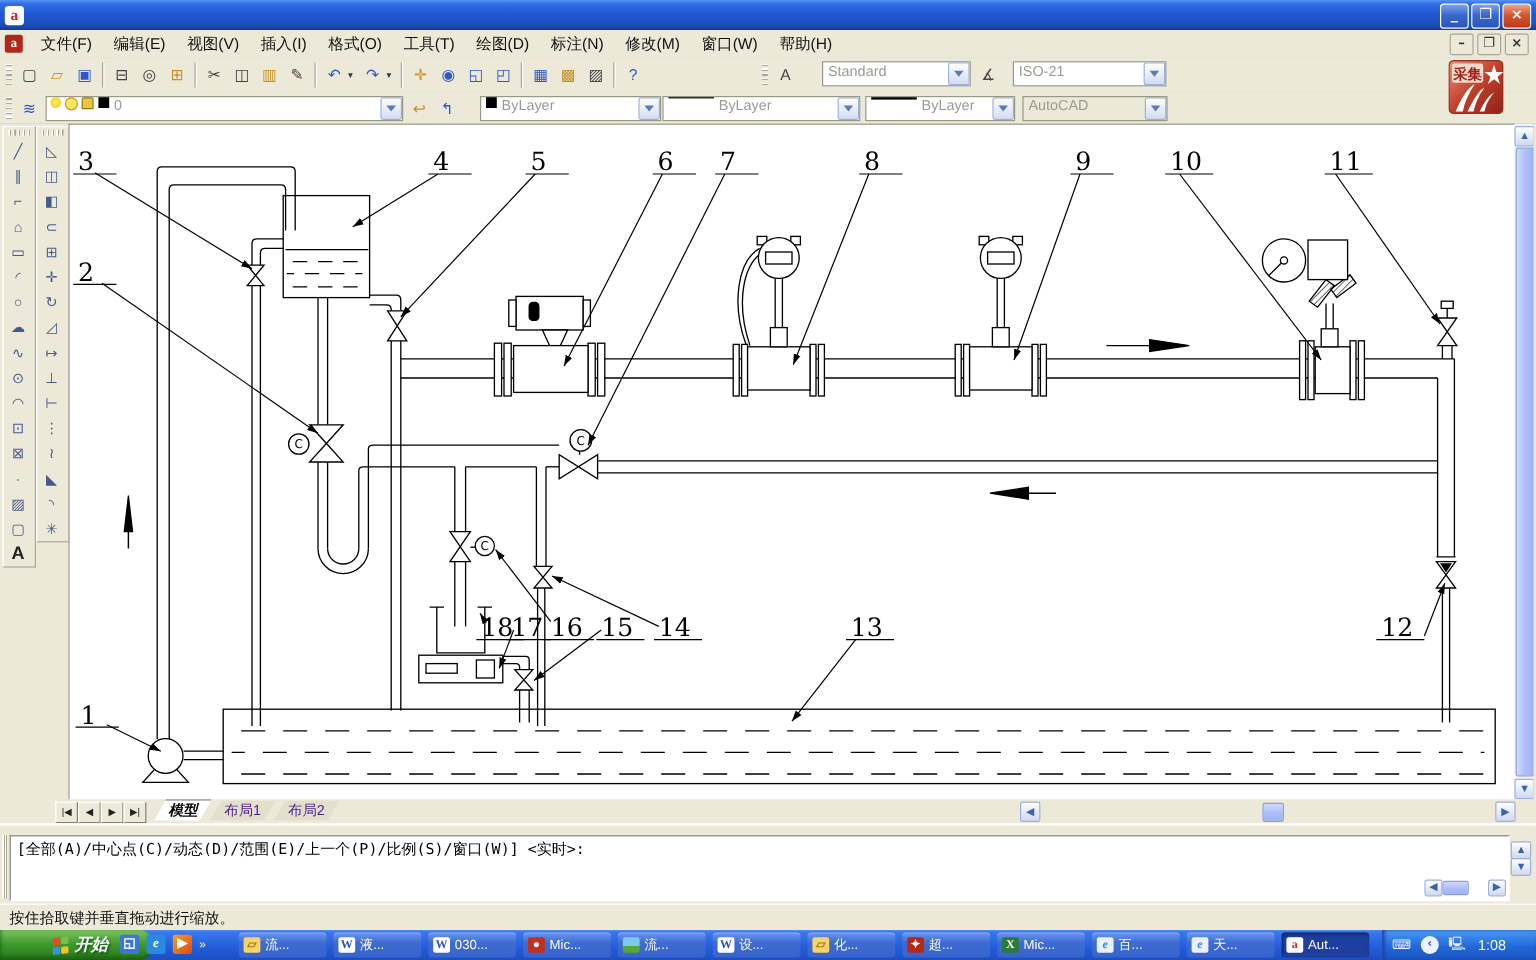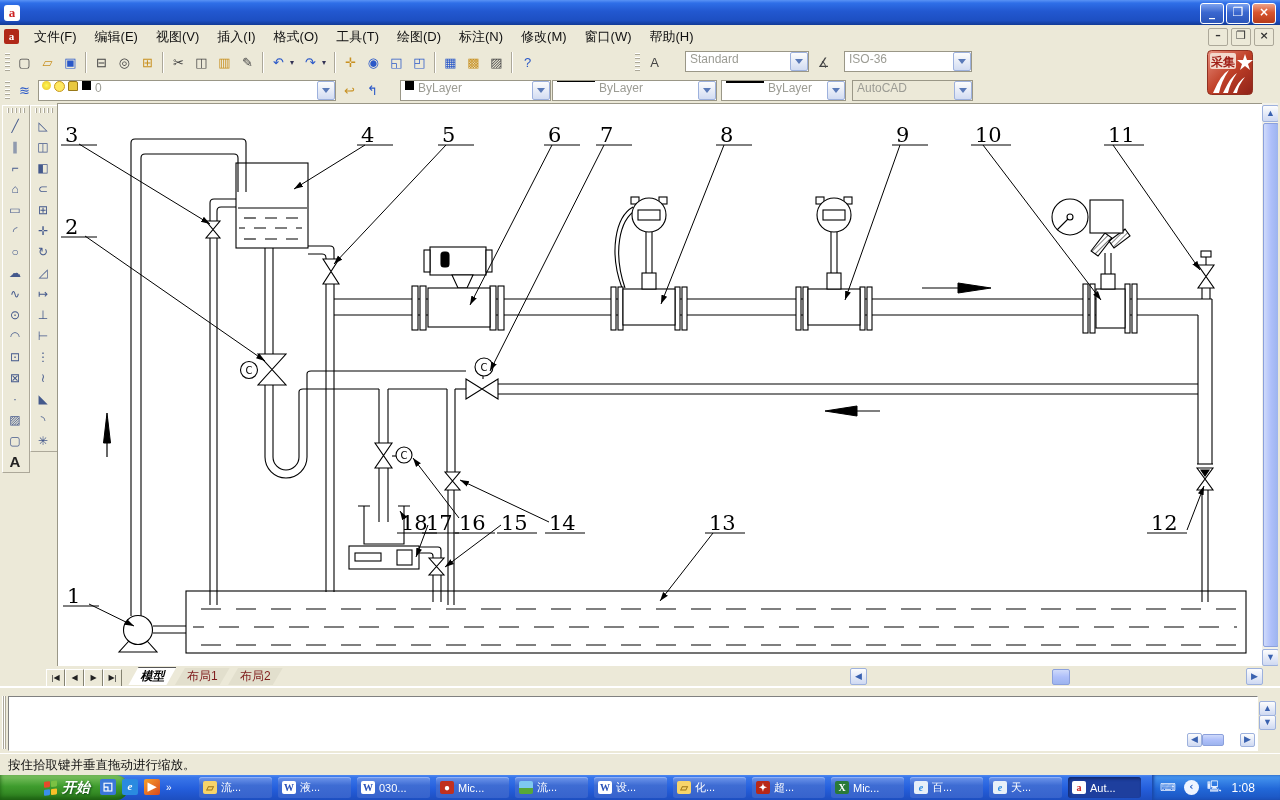--- a/index.html
+++ b/index.html
@@ -187,7 +187,7 @@
     <span class="tb-btn c3">∡</span>
   </div>
   <div class="combo" style="left:844px;width:126px;">
-    <span class="cval">ISO-36</span>
+    <span class="cval">ISO-21</span>
     <span class="carow">
         <i class="tri-d"></i>
       </span>

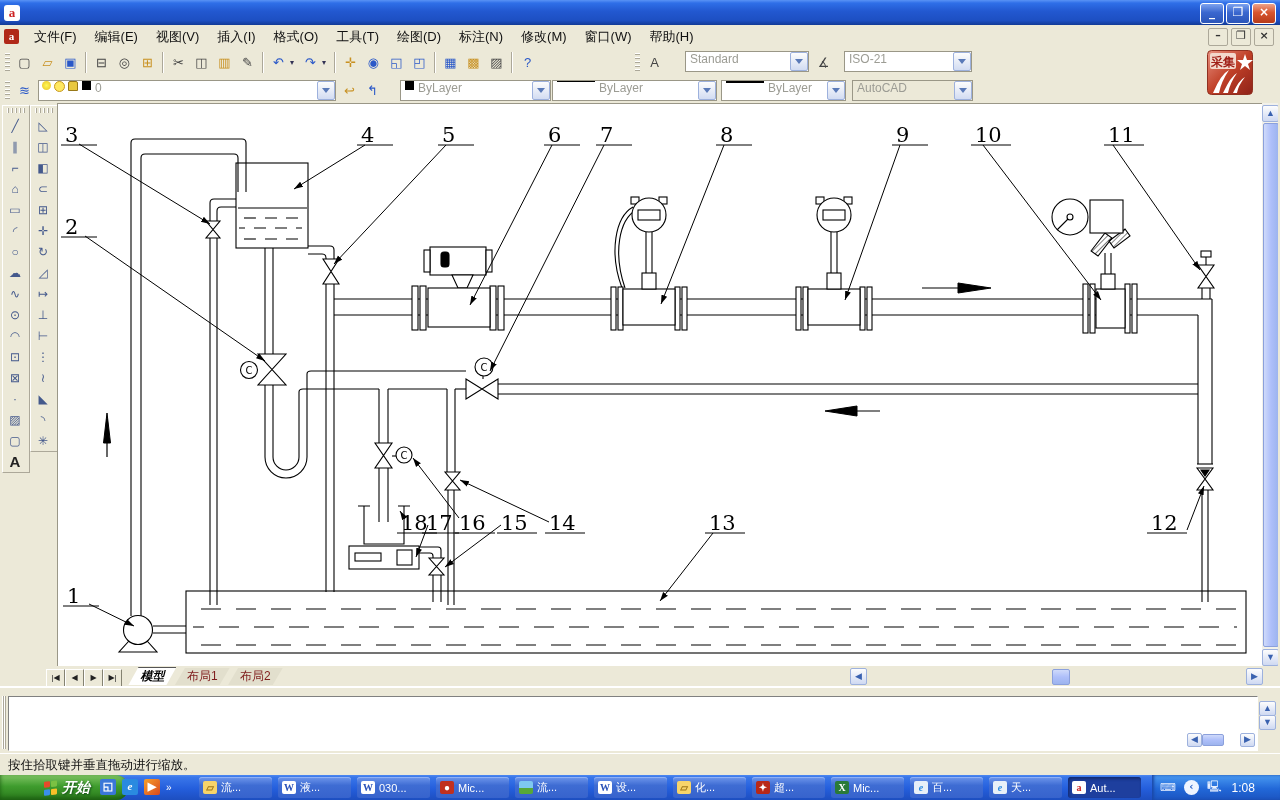--- a/index.html
+++ b/index.html
@@ -70,7 +70,7 @@
   .navbtn{width:17px;height:16px;margin-top:2px;background:#ece9d8;border:1px solid #fff;border-right-color:#848271;border-bottom-color:#848271;
     font-size:8px;color:#222;text-align:center;line-height:15px;display:inline-block;}
   .tab{display:inline-block;height:17px;padding:0 12px;margin-left:-6px;font-size:12px;line-height:17px;
-    background:#e2dfcd;color:#7f1d1d;clip-path:polygon(10px 0,100% 0,calc(100% - 10px) 100%,0 100%);}
+    background:#e2dfcd;color:#4c1d95;clip-path:polygon(10px 0,100% 0,calc(100% - 10px) 100%,0 100%);}
   .tab.active{background:#fff;color:#000;font-weight:bold;border-top:1px solid #555;font-style:italic;}
   
   .cmdarea{left:0;top:686px;width:1280px;height:67px;background:#ece9d8;border-top:2px solid #fff;}

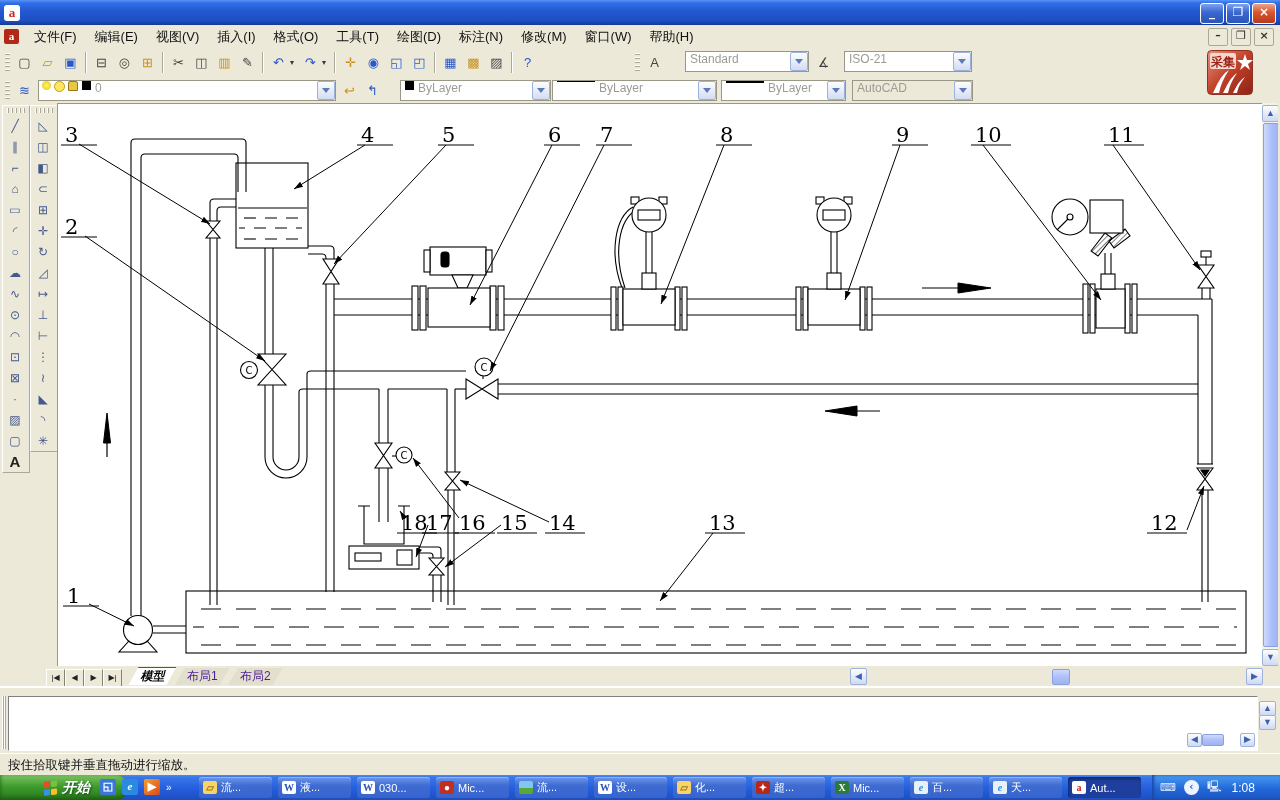--- a/index.html
+++ b/index.html
@@ -563,6 +563,7 @@
 <div class="abs cmdarea">
   <div class="cmdgrip"></div>
   <div class="cmdwhite">
+    <div class="cmdline" style="top:3px;">[全部(A)/中心点(C)/动态(D)/范围(E)/上一个(P)/比例(S)/窗口(W)] &lt;实时&gt;:</div>
     <div class="cmdline" style="top:36px;"></div>
   </div>
   <span class="sbtn" style="left:1259px;top:13px;height:13px;line-height:12px;">▲</span>

